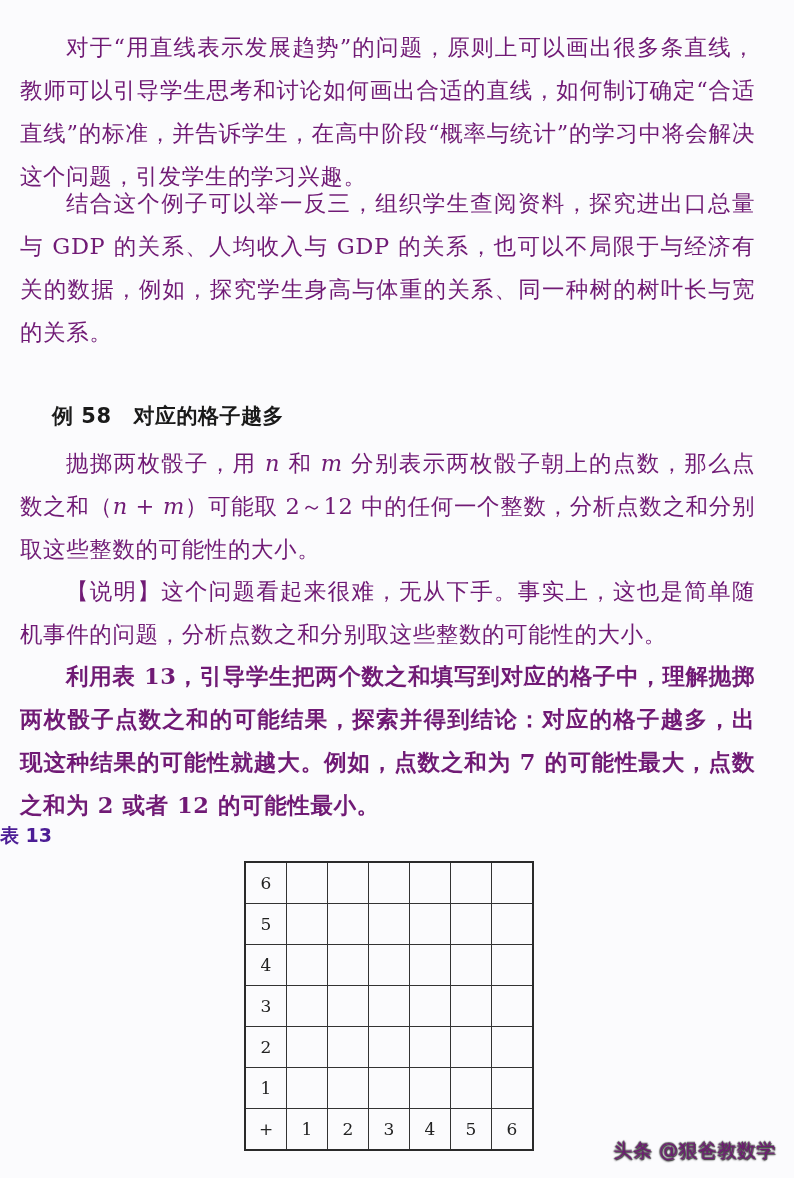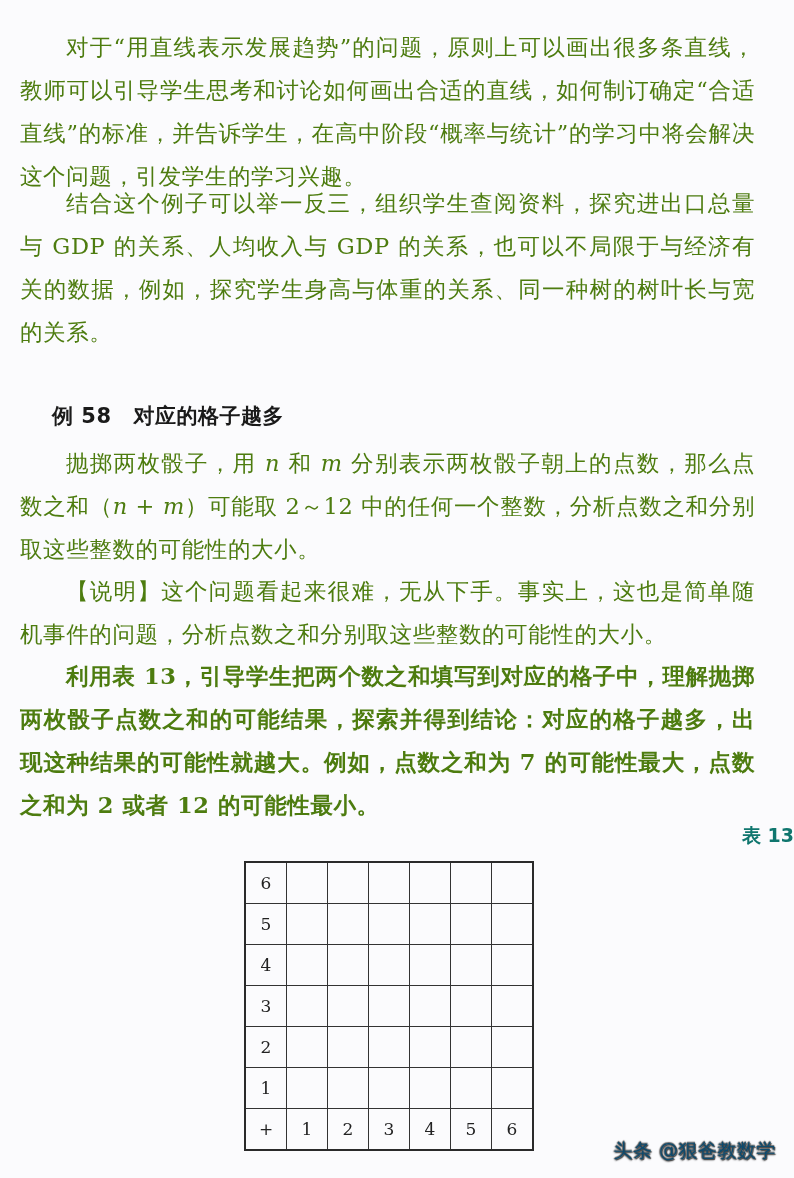--- a/index.html
+++ b/index.html
@@ -32,7 +32,7 @@
       text-align: justify;
       text-indent: 46px;
       margin: 0;
-      color: #4d7c0f;
+      color: #701a75;
     }
     .heading {
       position: absolute;

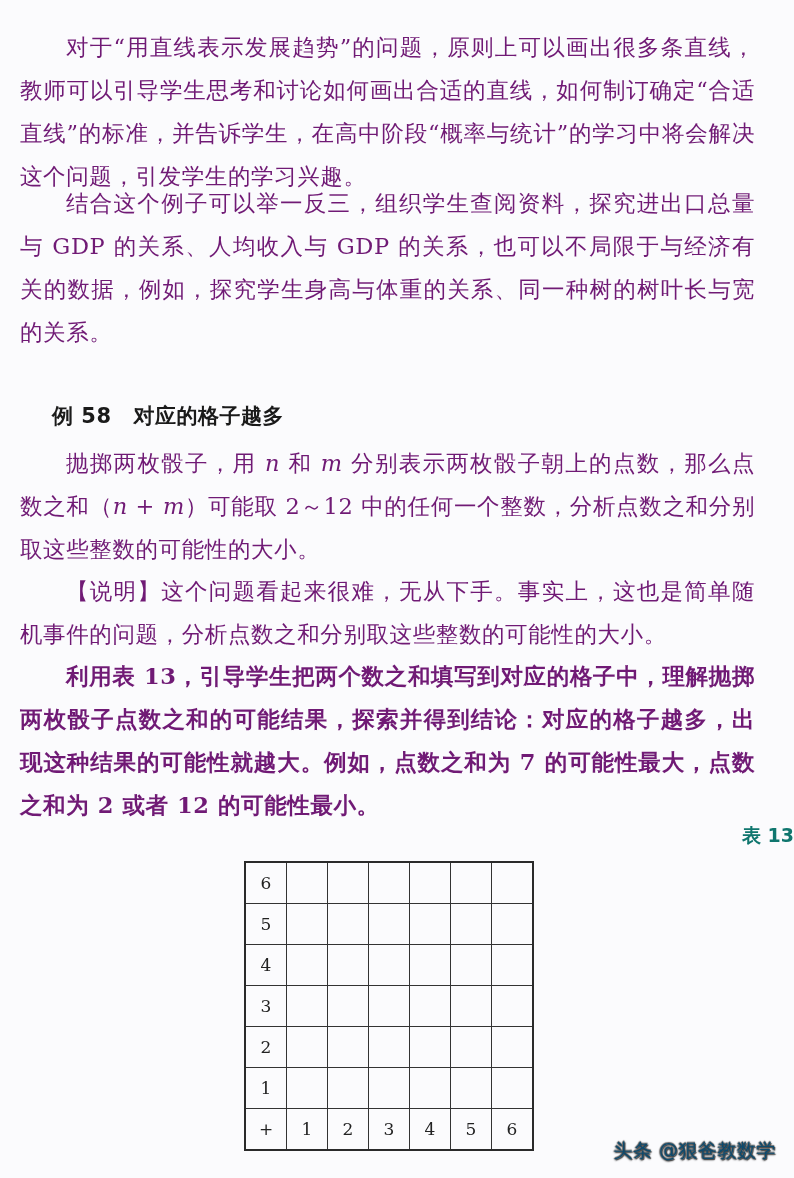--- a/index.html
+++ b/index.html
@@ -56,11 +56,11 @@
       left: 0;
       width: 794px;
       top: 823px;
-      text-align: right;
+      text-align: left;
       font-family: "DejaVu Sans", "Liberation Sans", sans-serif;
       font-weight: bold;
       font-size: 19px;
-      color: #0f766e;
+      color: #4c1d95;
     }
     table.grid {
       position: absolute;

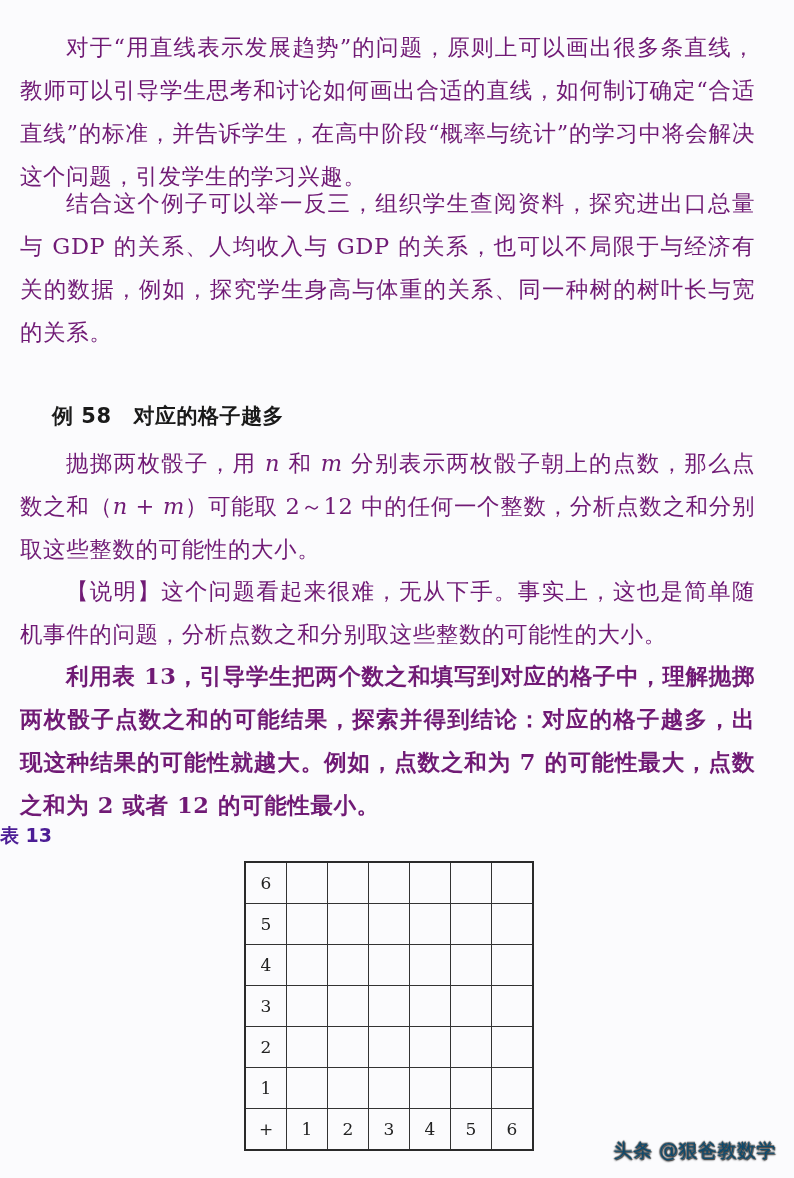--- a/index.html
+++ b/index.html
@@ -85,7 +85,7 @@
       top: 1138px;
       font-family: "DejaVu Sans", "Liberation Sans", sans-serif;
       font-size: 19px;
-      color: #0c4a6e;
+      color: #701a75;
       text-shadow: 1px 1px 1px #444, -1px 0 1px #666, 0 -1px 1px #666, 0 1px 2px #333;
       letter-spacing: 0.5px;
     }

